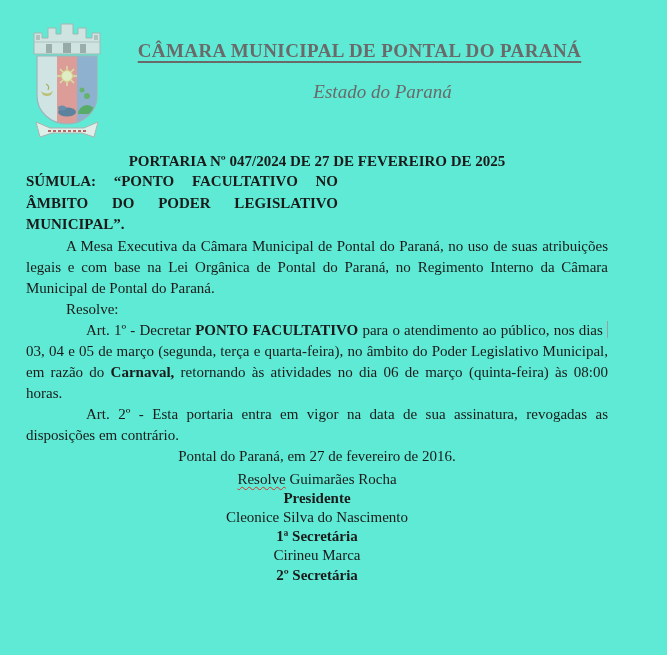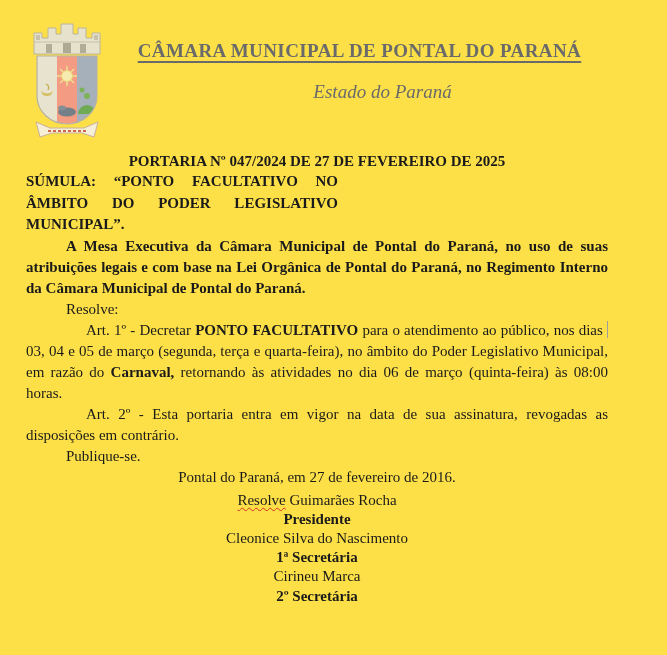--- a/index.html
+++ b/index.html
@@ -5,7 +5,7 @@
   html,body{margin:0;padding:0;background:#ffffff;}
   body{width:667px;height:655px;overflow:hidden;
        font-family:"Liberation Serif", serif;color:#1a1a1a;}
-  .page{position:relative;width:667px;height:655px;background:#fde047;}
+  .page{position:relative;width:667px;height:655px;background:#5eead4;}
 
   
   .logo{position:absolute;left:16px;top:12px;width:102px;height:132px;}

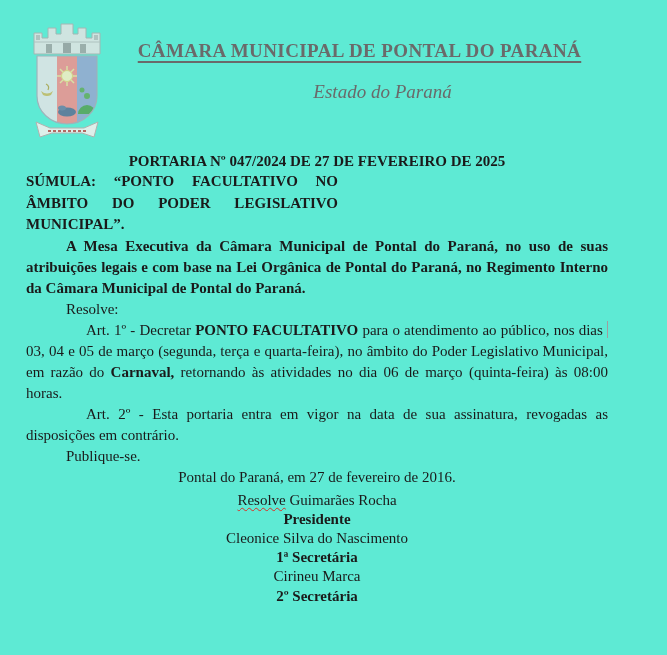--- a/index.html
+++ b/index.html
@@ -26,7 +26,7 @@
   .doc-title{font-size:15px;font-weight:bold;text-align:center;line-height:19px;}
   .sumula{width:312px;margin:22px 0 0 auto;font-weight:bold;
           text-align:justify;line-height:21.5px;}
-  .preamble{margin-top:7px;text-indent:40px;font-weight:bold;}
+  .preamble{margin-top:7px;text-indent:40px;}
   .resolve{margin-top:4px;text-indent:40px;}
   .art{margin-left:-20px;text-indent:60px;}
   .publish{text-indent:40px;}

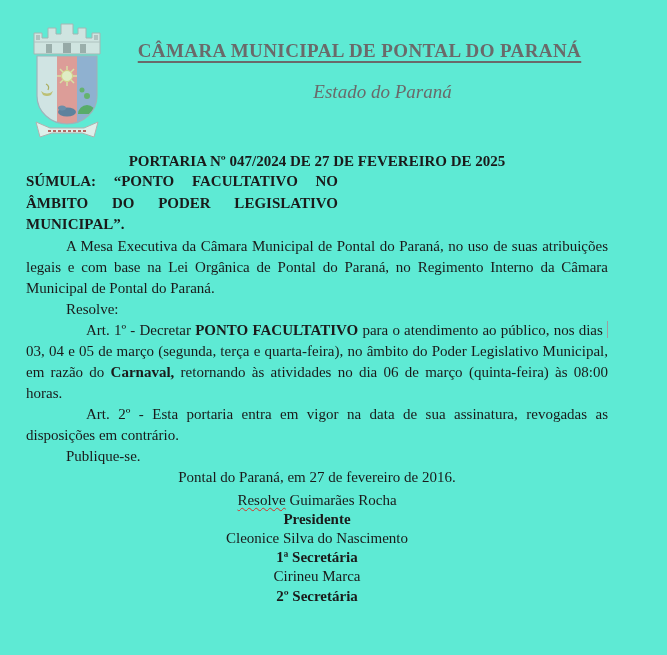--- a/index.html
+++ b/index.html
@@ -111,7 +111,6 @@
 
     <p class="art">Art. 2º - Esta portaria entra em vigor na data de sua assinatura, revogadas as disposições em contrário.</p>
 
-    <p class="publish">Publique-se.</p>
 
     <p class="dateline">Pontal do Paraná, em 27 de fevereiro de 2016.</p>
 

